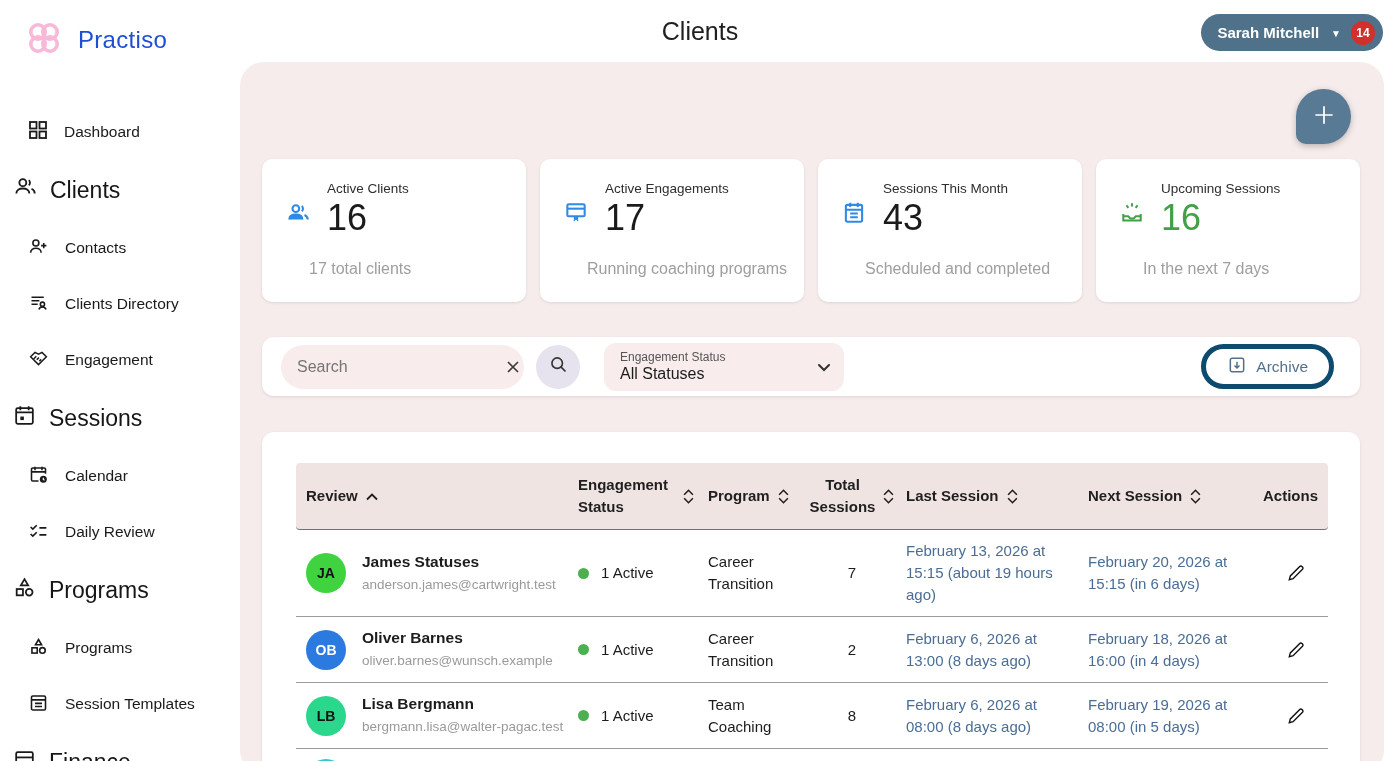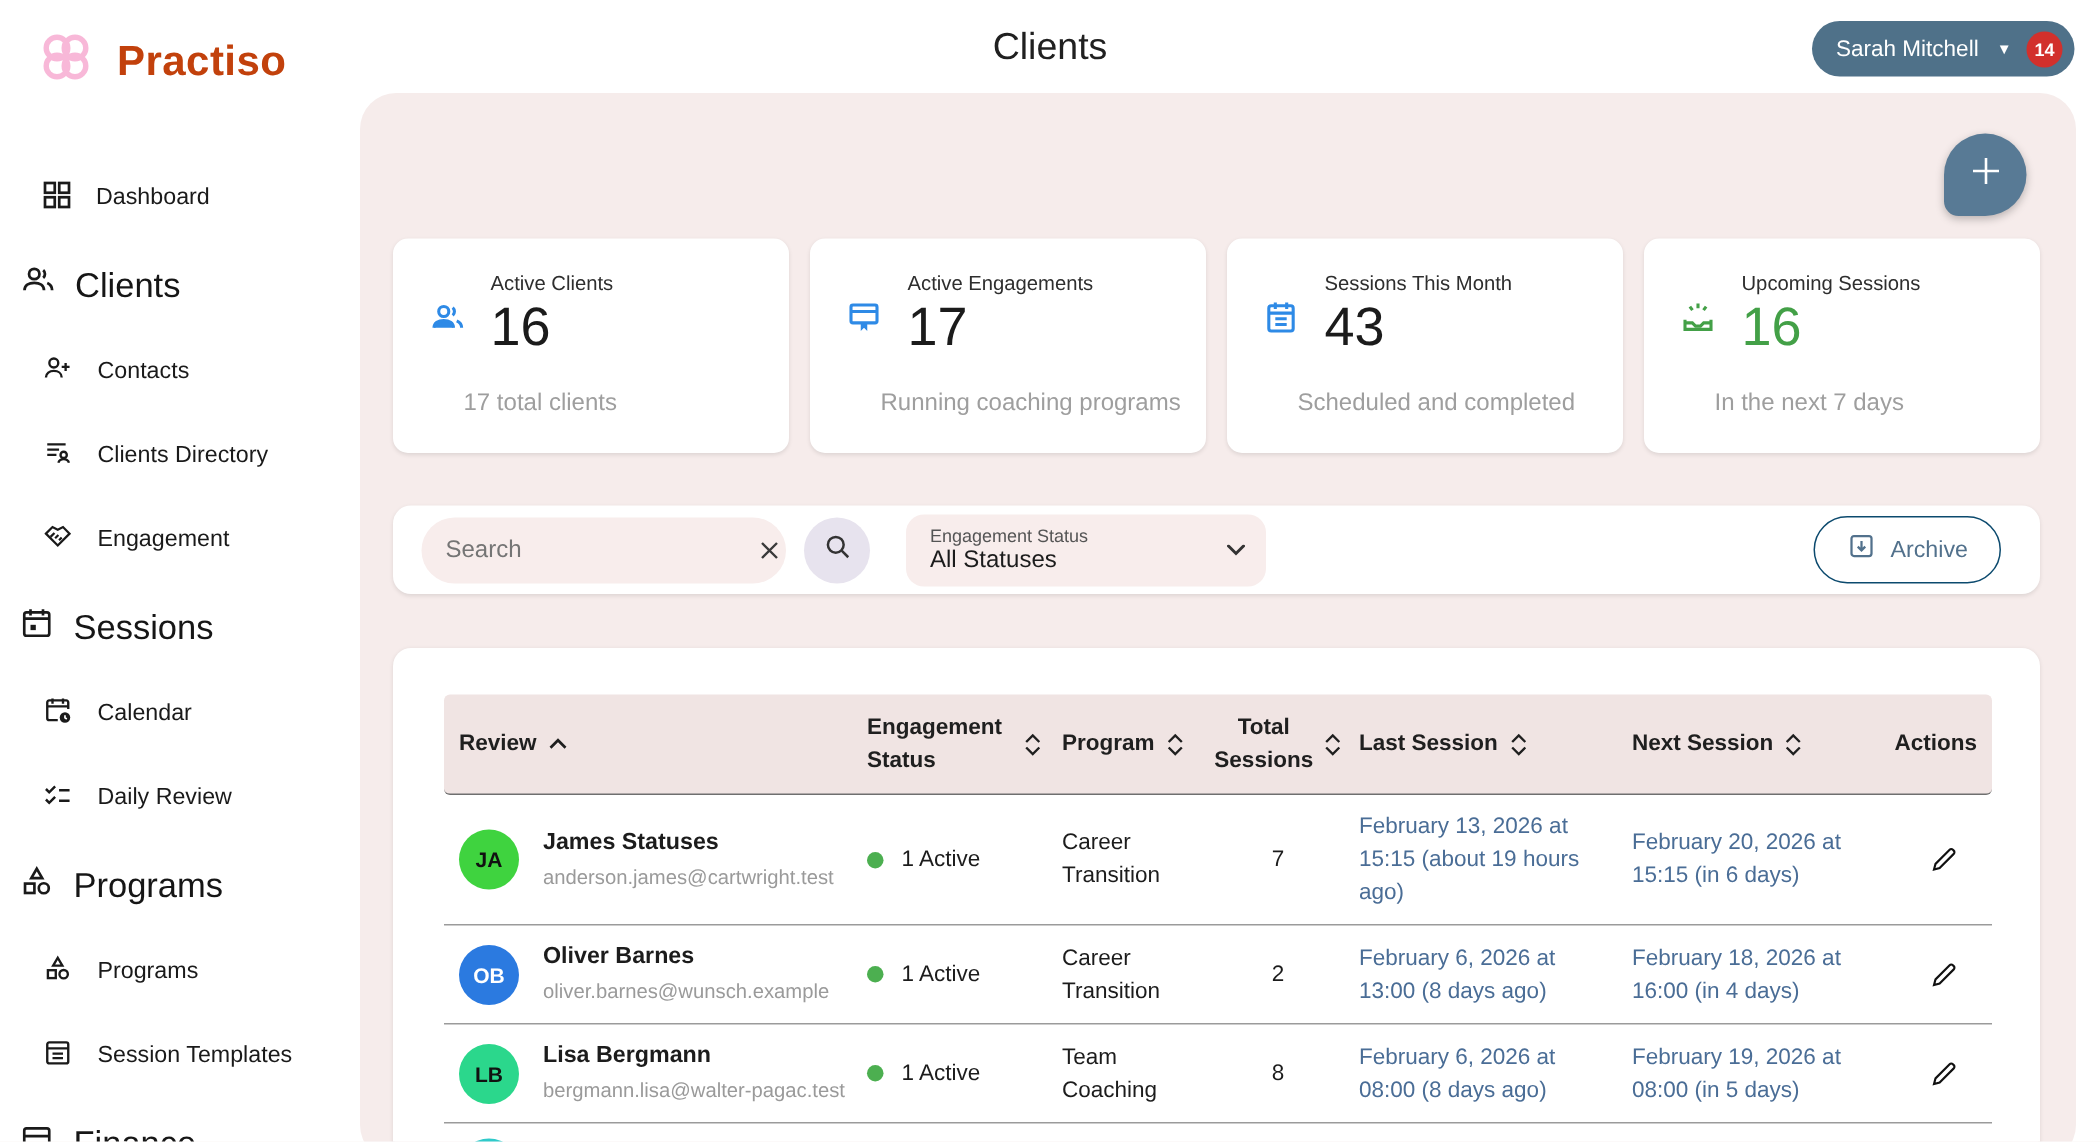--- a/index.html
+++ b/index.html
@@ -8,7 +8,7 @@
 
   
   .logo { position:absolute; left:26px; top:20px; display:flex; align-items:center; gap:16px; }
-  .logo-name { font-size:28px; font-weight:bold; letter-spacing:.3px; color:#c2410c; }
+  .logo-name { font-size:24px; font-weight:normal; letter-spacing:.3px; color:#1d4ed8; }
   .page-title { position:absolute; left:0; right:0; top:17px; text-align:center;
                 font-size:25px; font-weight:500; color:#202020; }
   .user-pill { position:absolute; right:17px; top:14px; height:37px; background:#4f7189;

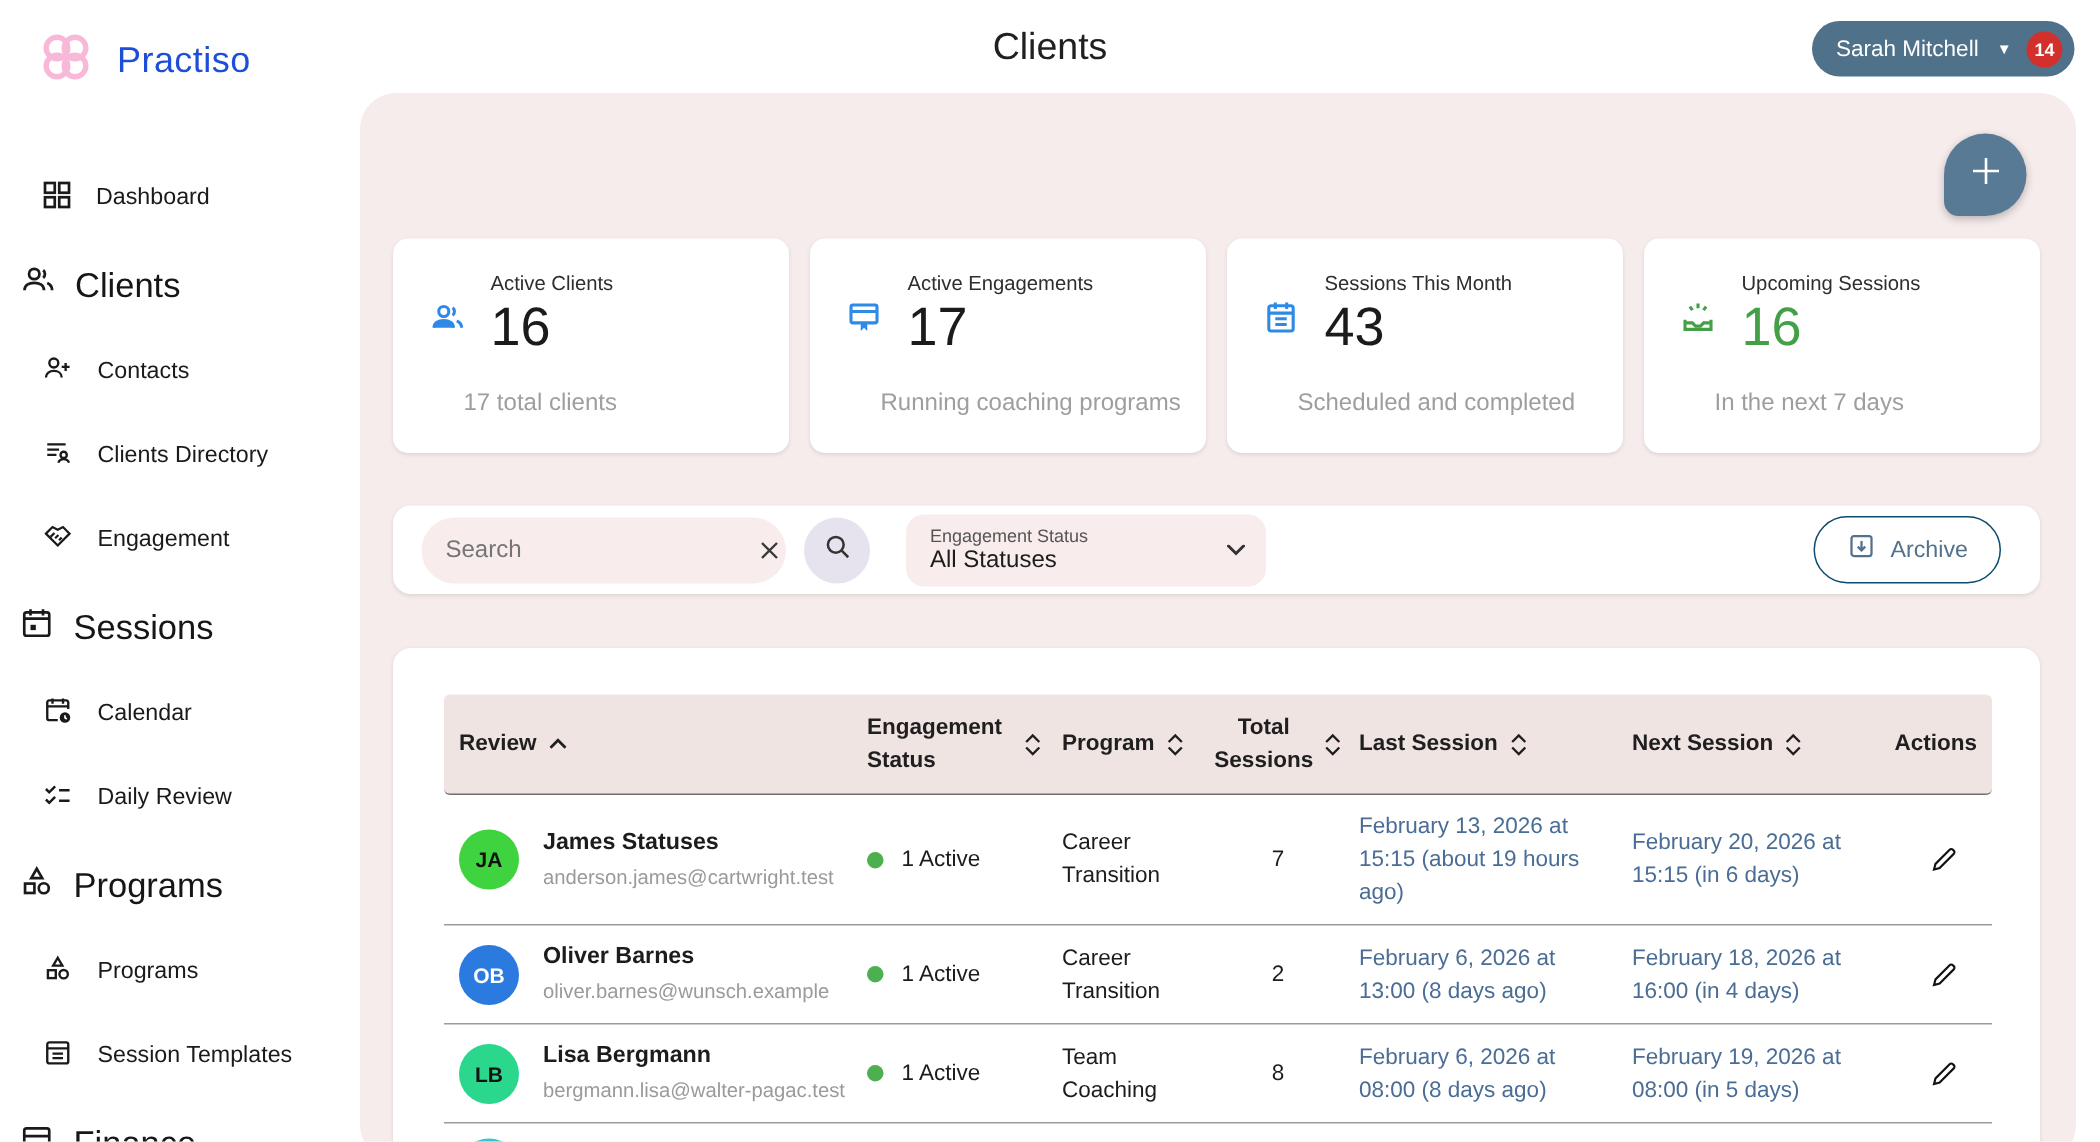--- a/index.html
+++ b/index.html
@@ -14,7 +14,7 @@
   .user-pill { position:absolute; right:17px; top:14px; height:37px; background:#4f7189;
                border-radius:19px; display:flex; align-items:center; padding:0 8px 0 16px;
                cursor:pointer; }
-  .user-name { color:#fff; font-weight:normal; font-size:15px; }
+  .user-name { color:#fff; font-weight:bold; font-size:15px; }
   .user-caret { color:#fff; font-size:10px; margin:2px 10px 0 12px; }
   .user-badge { width:24px; height:24px; border-radius:50%; background:#d2302c; color:#fff;
                 font-size:12px; font-weight:bold; display:flex; align-items:center; justify-content:center; }

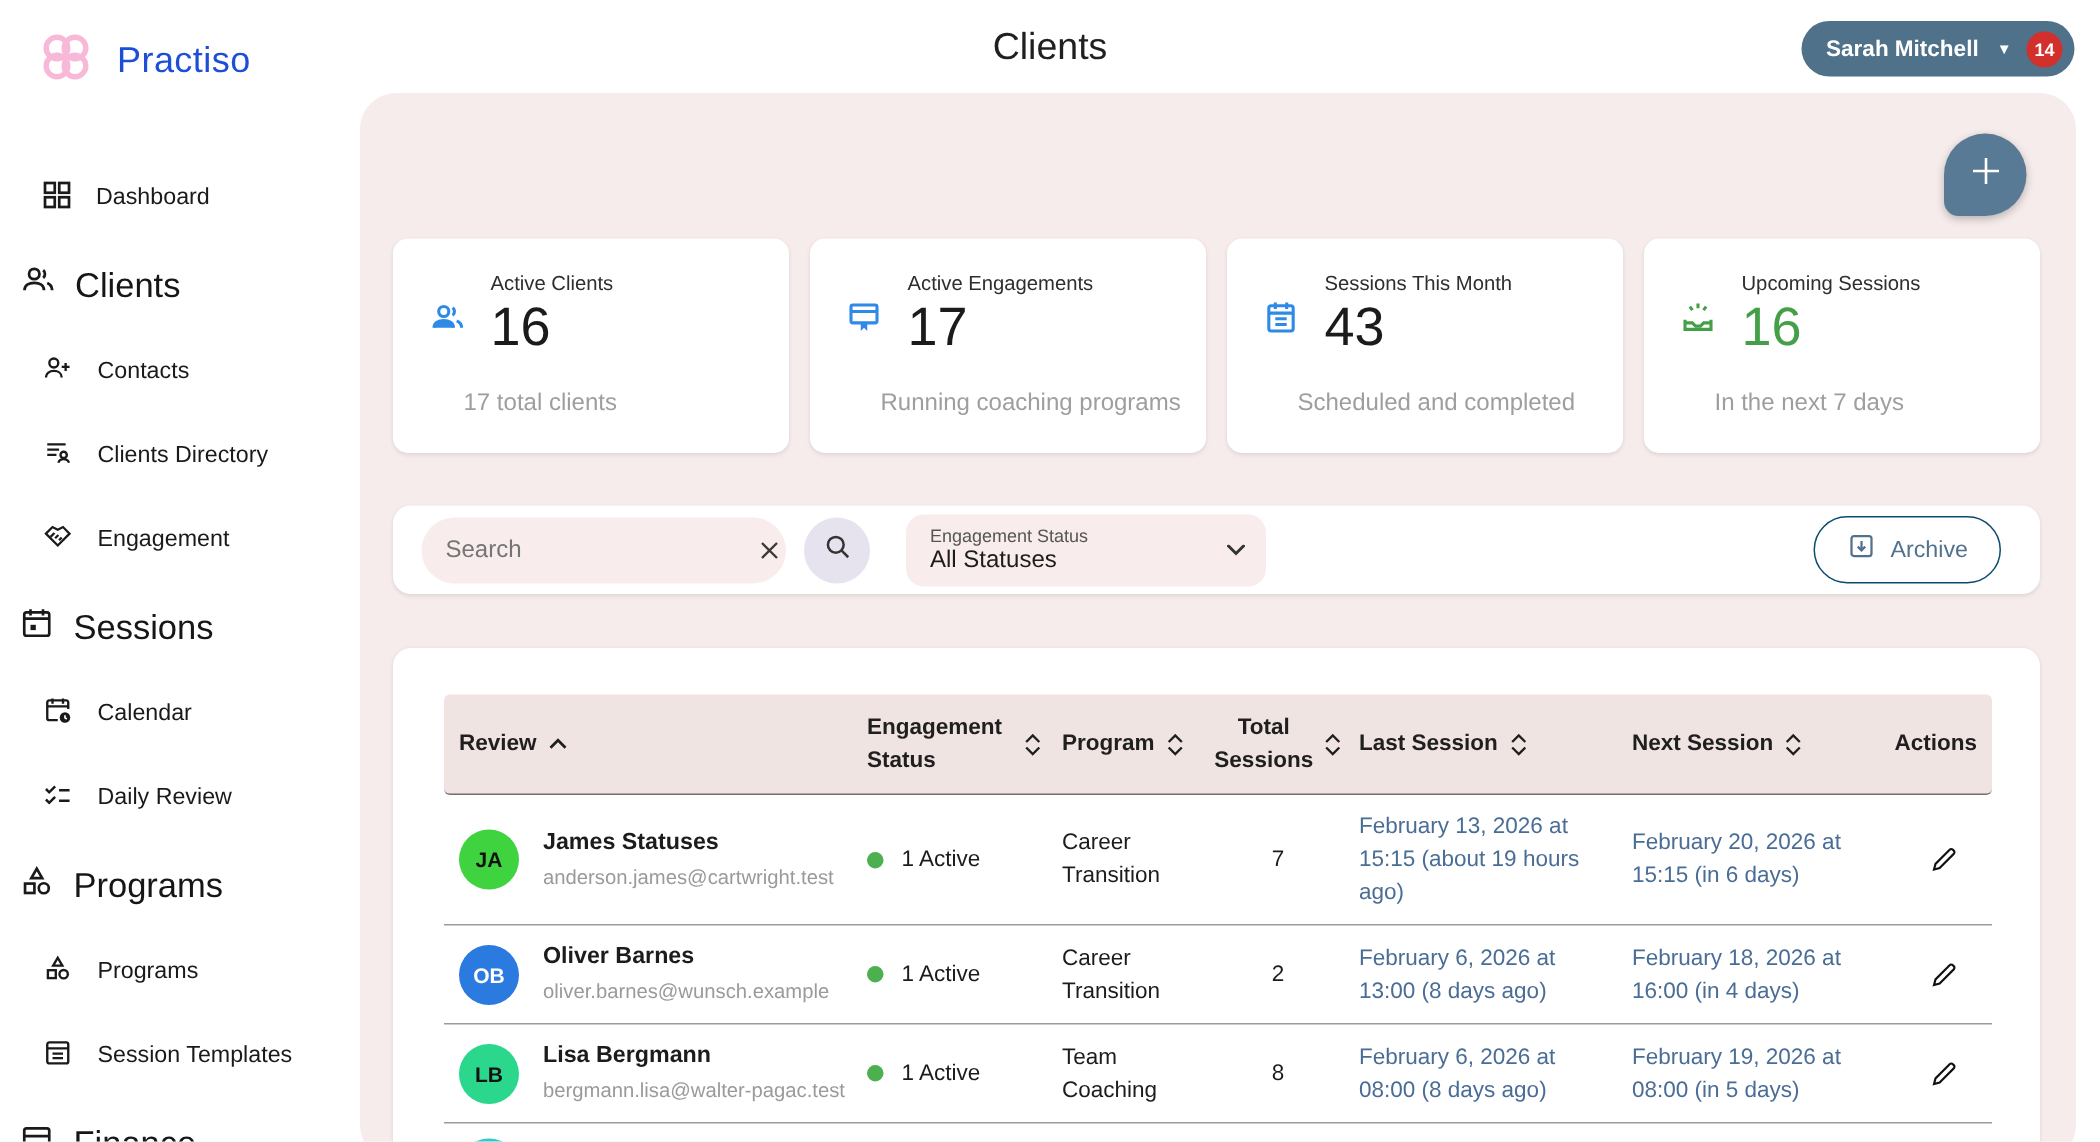--- a/index.html
+++ b/index.html
@@ -61,7 +61,7 @@
   .status-text { flex:1; display:flex; flex-direction:column; }
   .status-label { font-size:12px; color:#555; margin-bottom:1px; }
   .status-value { font-size:16px; color:#1c1c1c; }
-  .archive-btn { margin-left:auto; height:45px; border:1px solid #0c4a6e; background:#fff;
+  .archive-btn { margin-left:auto; height:45px; border:5px solid #0c4a6e; background:#fff;
                  border-radius:23px; display:flex; align-items:center; gap:9px; padding:0 21px;
                  cursor:pointer; }
   .archive-label { color:#52718c; font-size:15.5px; font-weight:500; }

